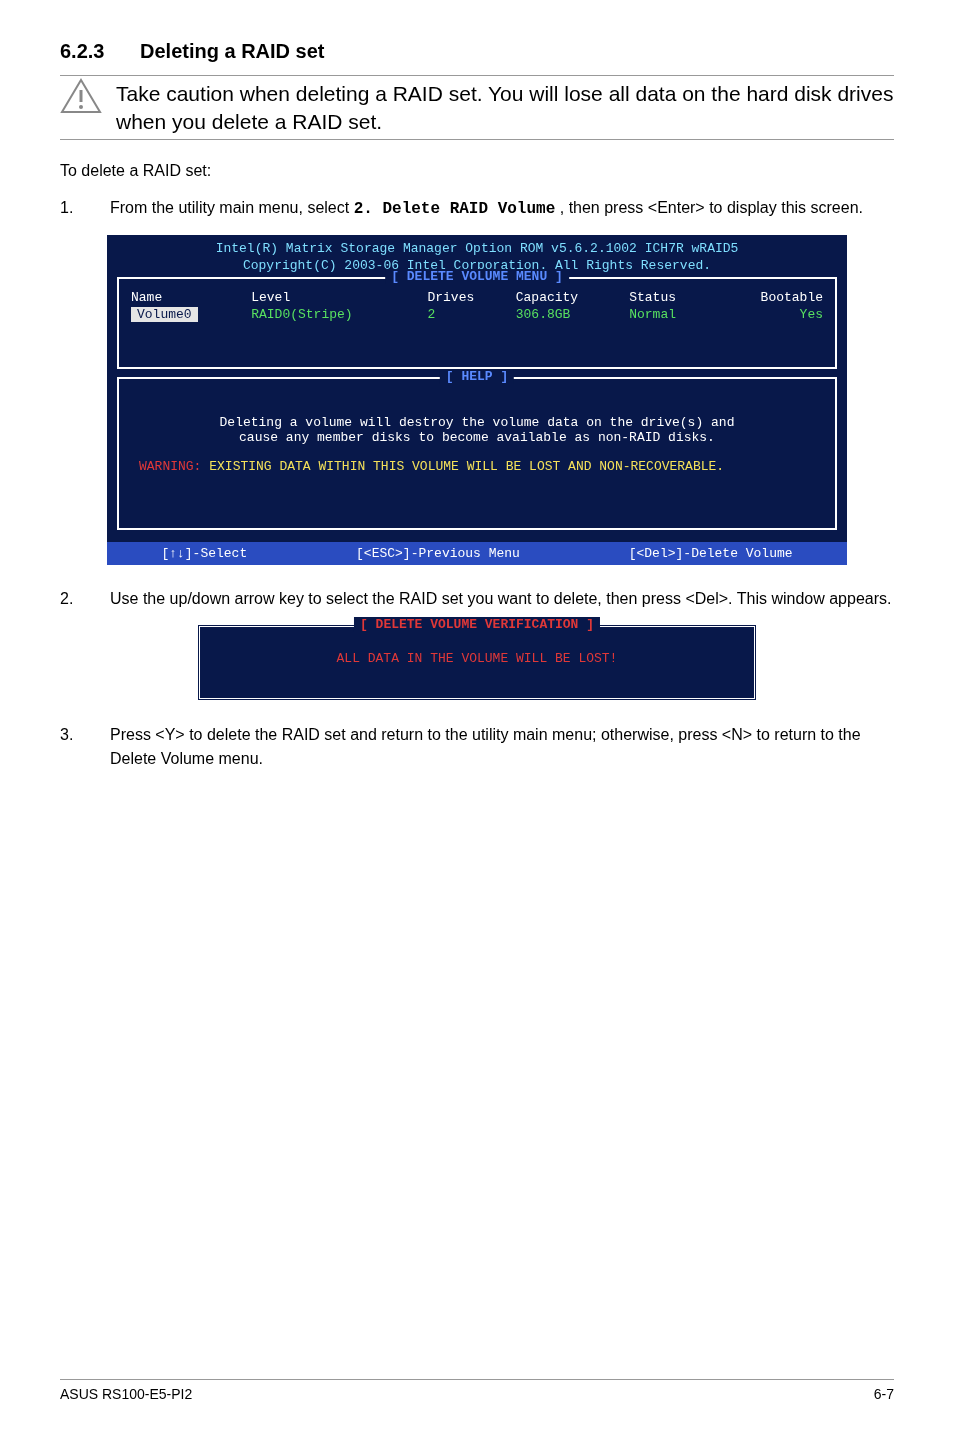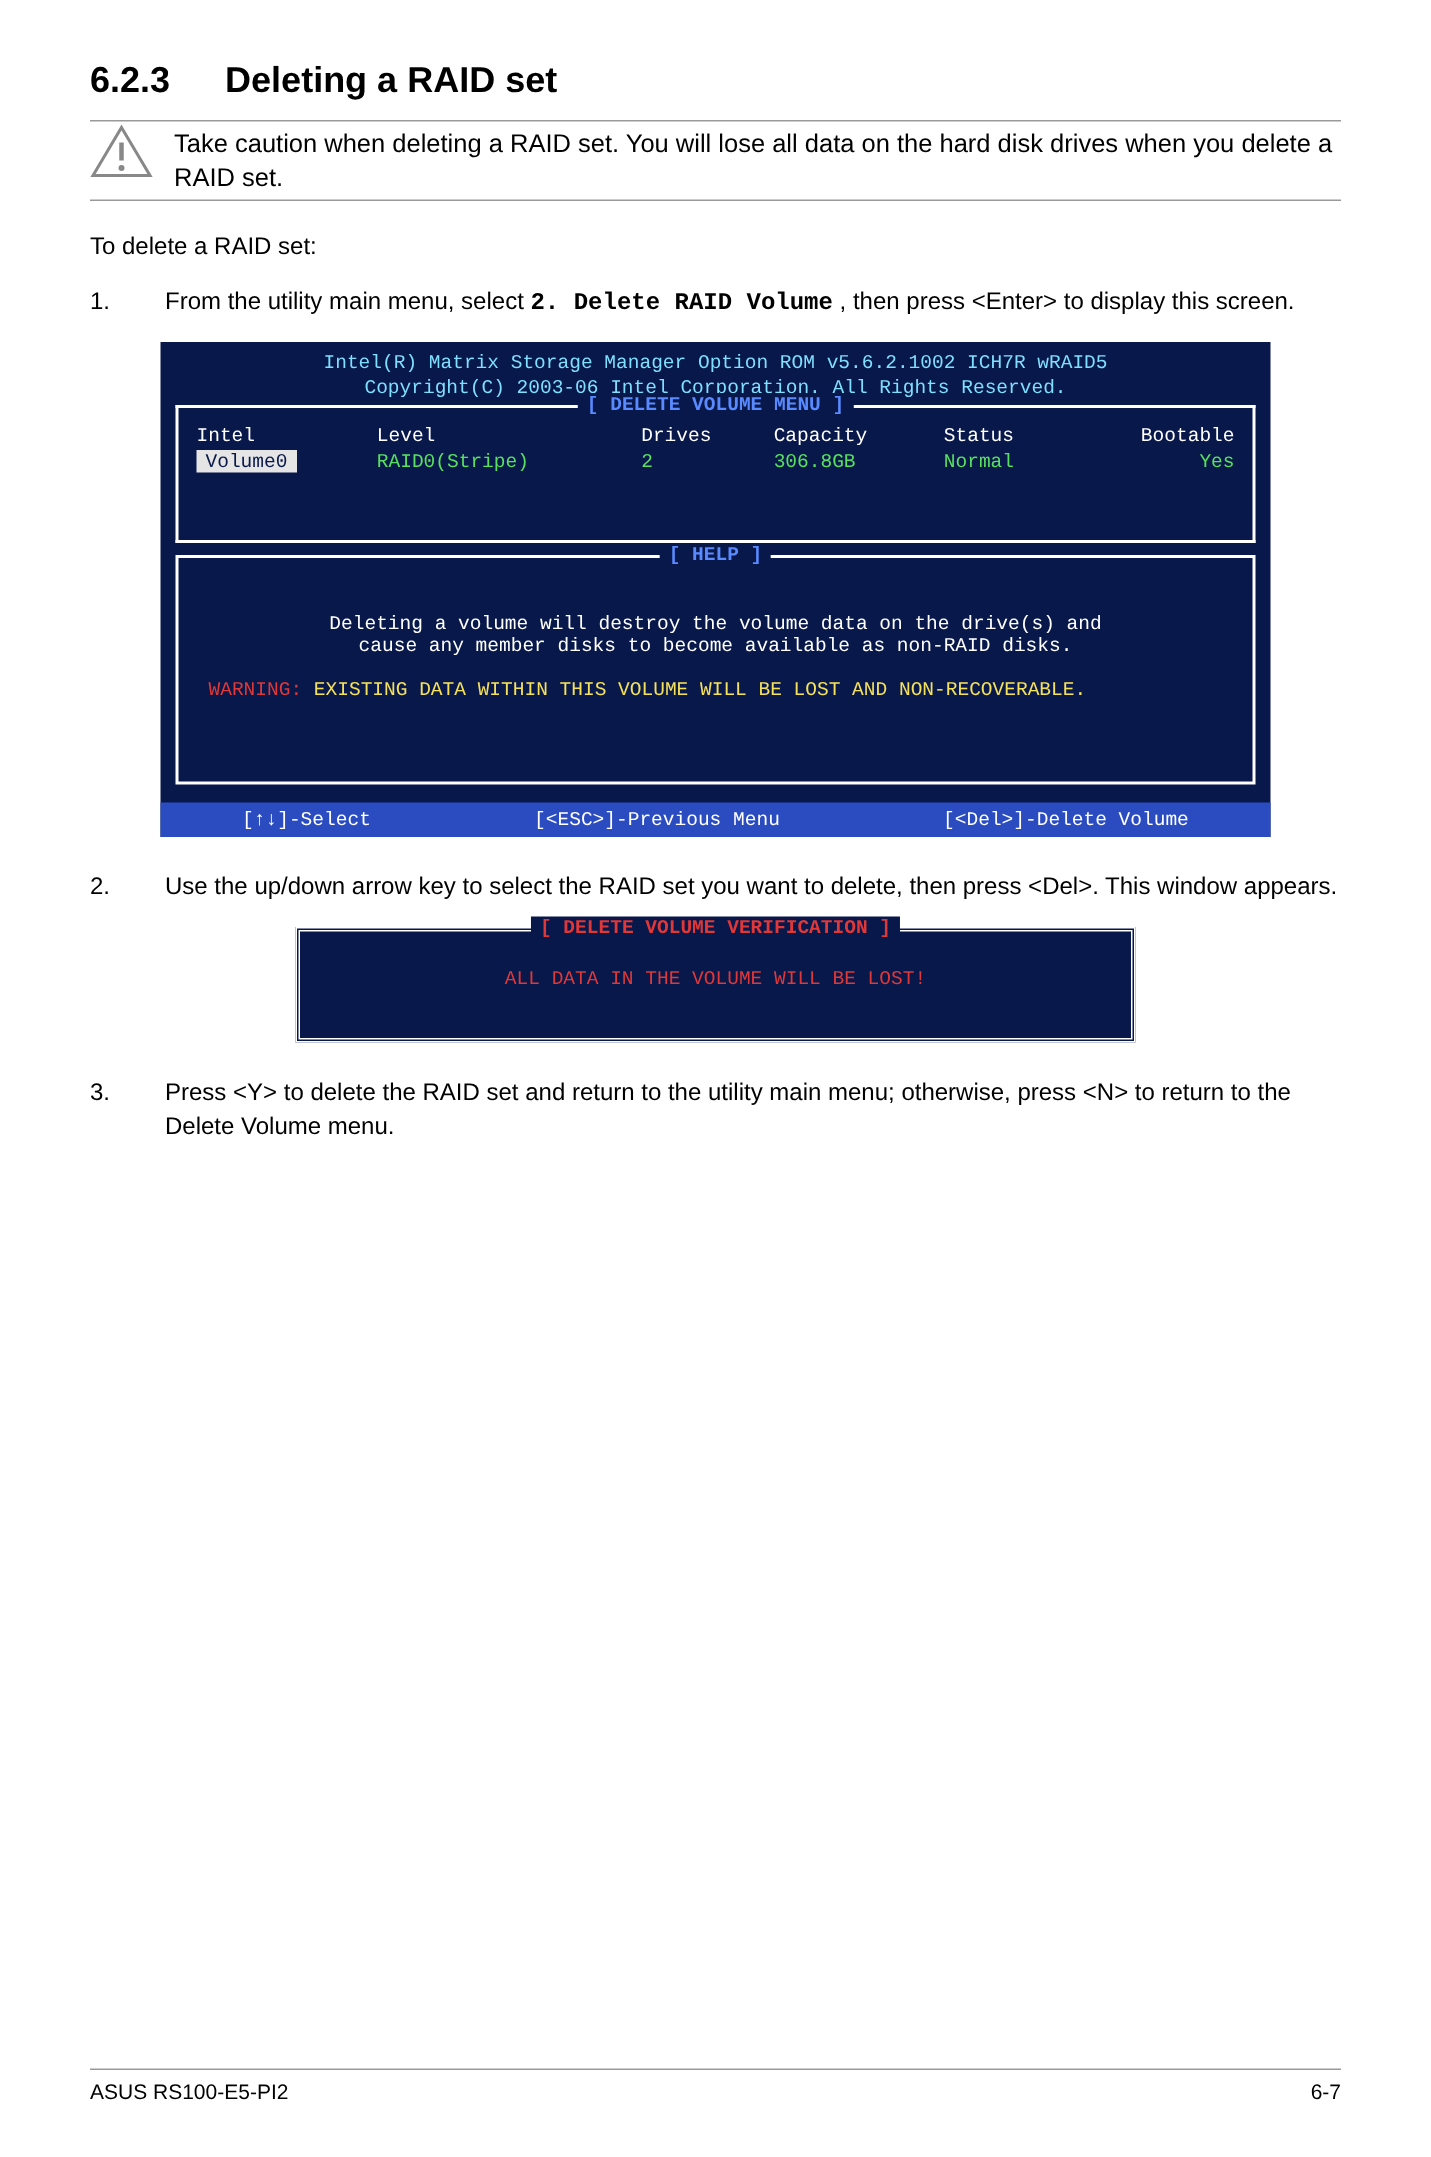--- a/index.html
+++ b/index.html
@@ -13,7 +13,7 @@
       position: relative;
     }
     .section-heading {
-      font-size: 24px;
+      font-size: 20px;
       font-weight: bold;
       margin-bottom: 12px;
     }

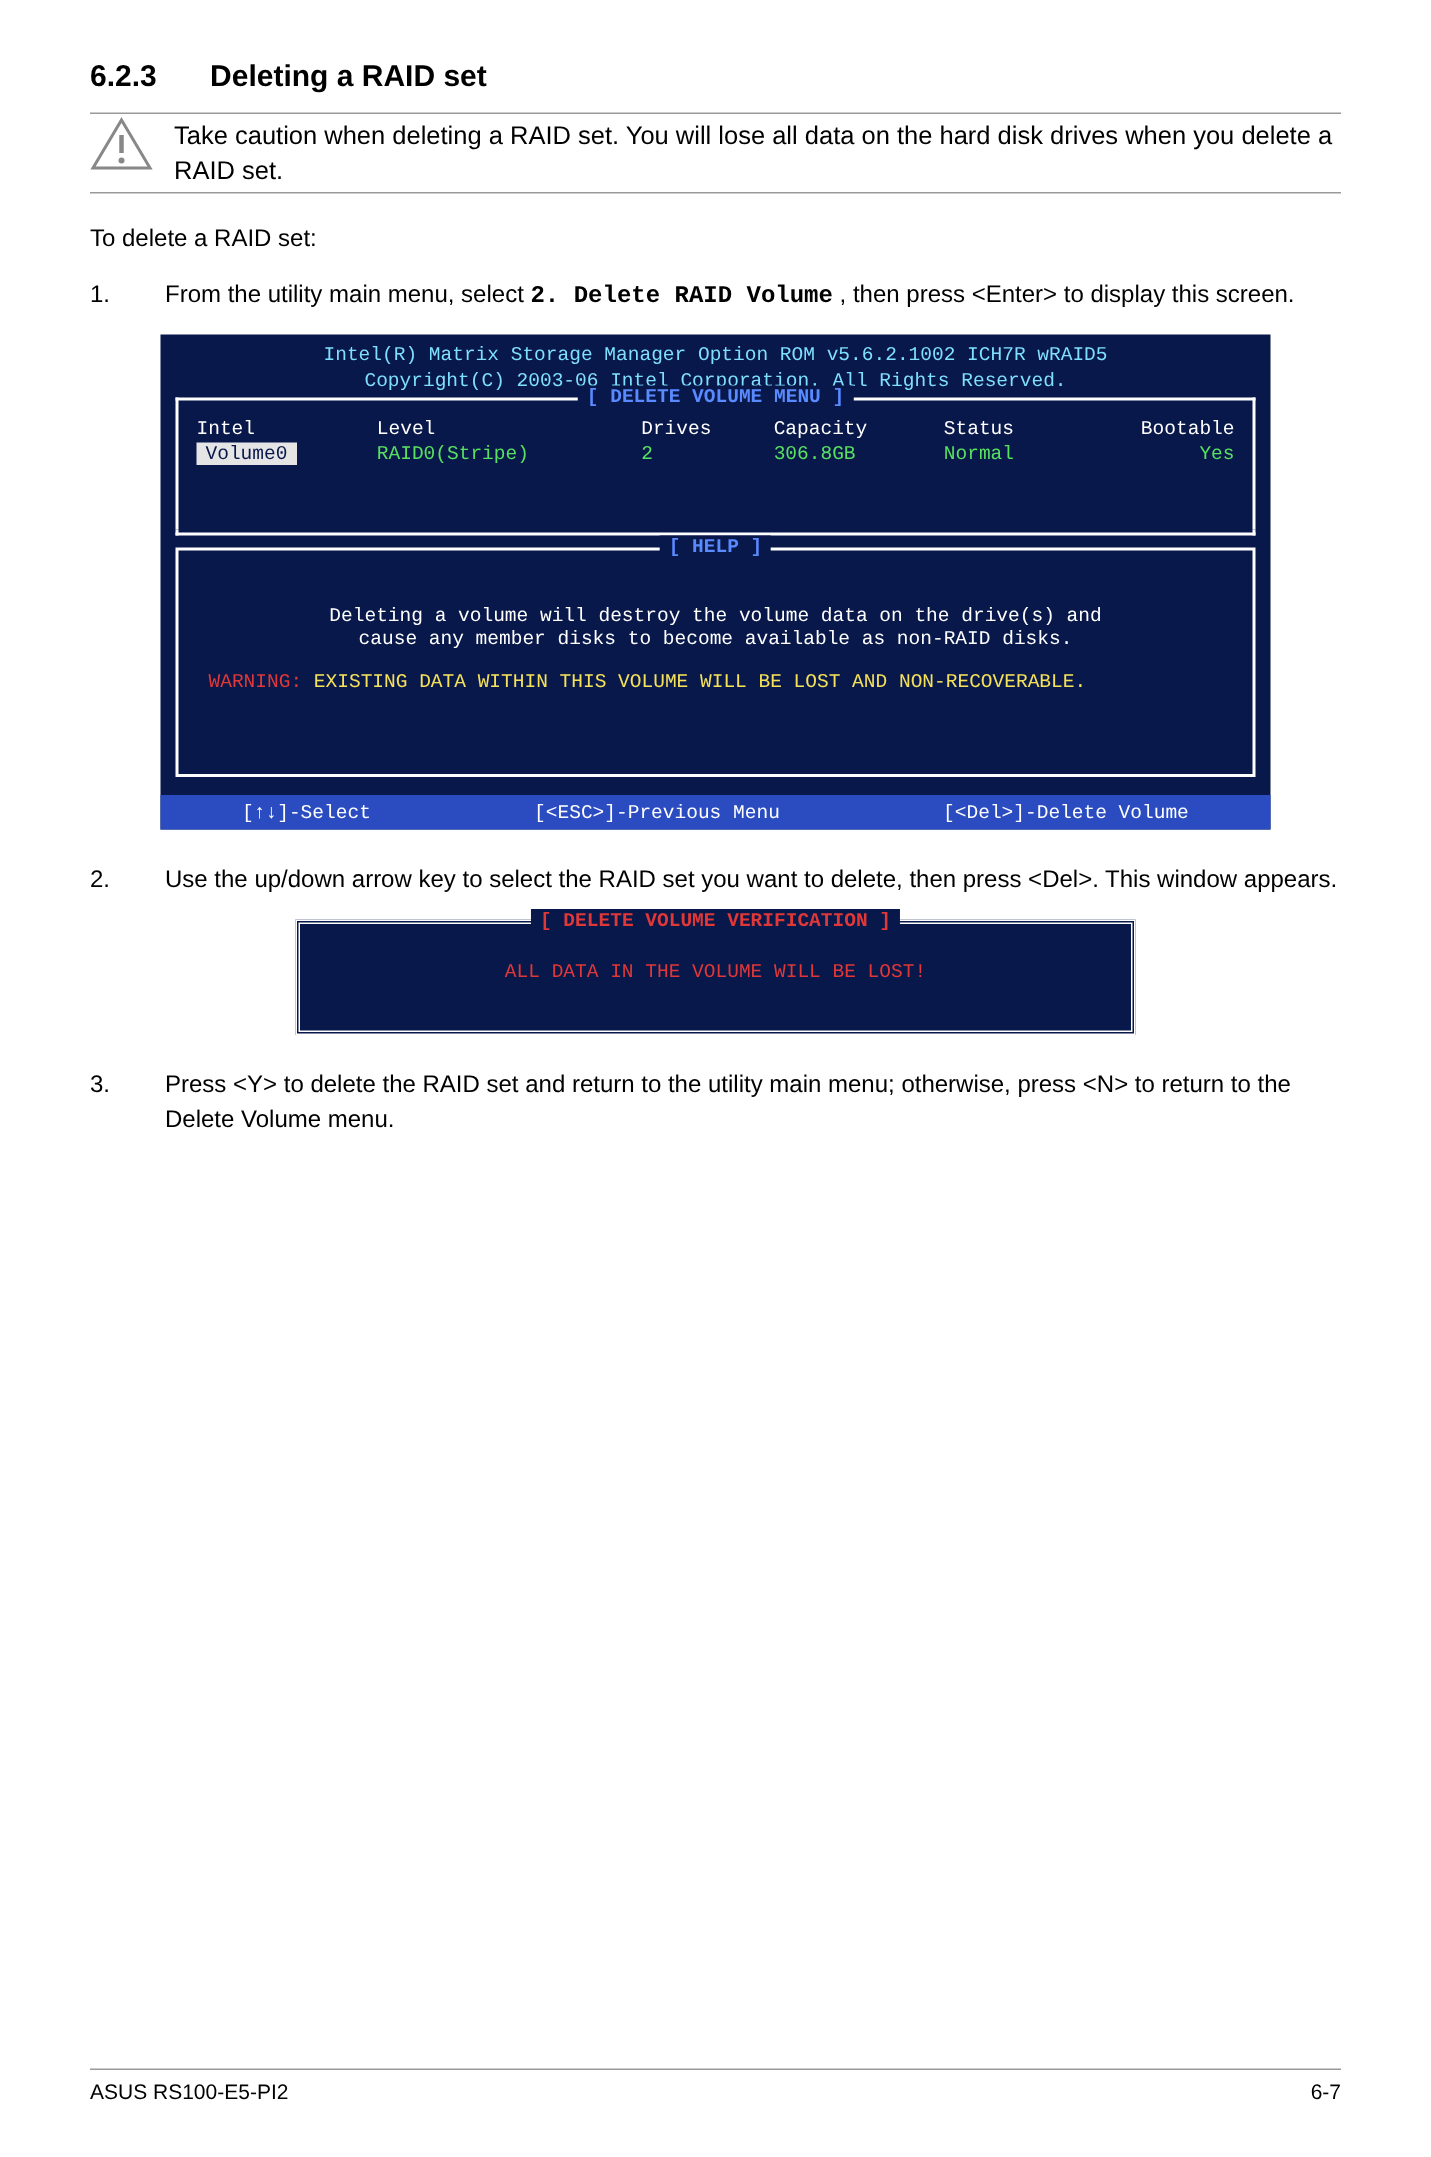--- a/index.html
+++ b/index.html
@@ -35,7 +35,7 @@
       flex-shrink: 0;
     }
     .caution-text {
-      font-size: 17px;
+      font-size: 21px;
       line-height: 1.35;
       padding-top: 2px;
     }

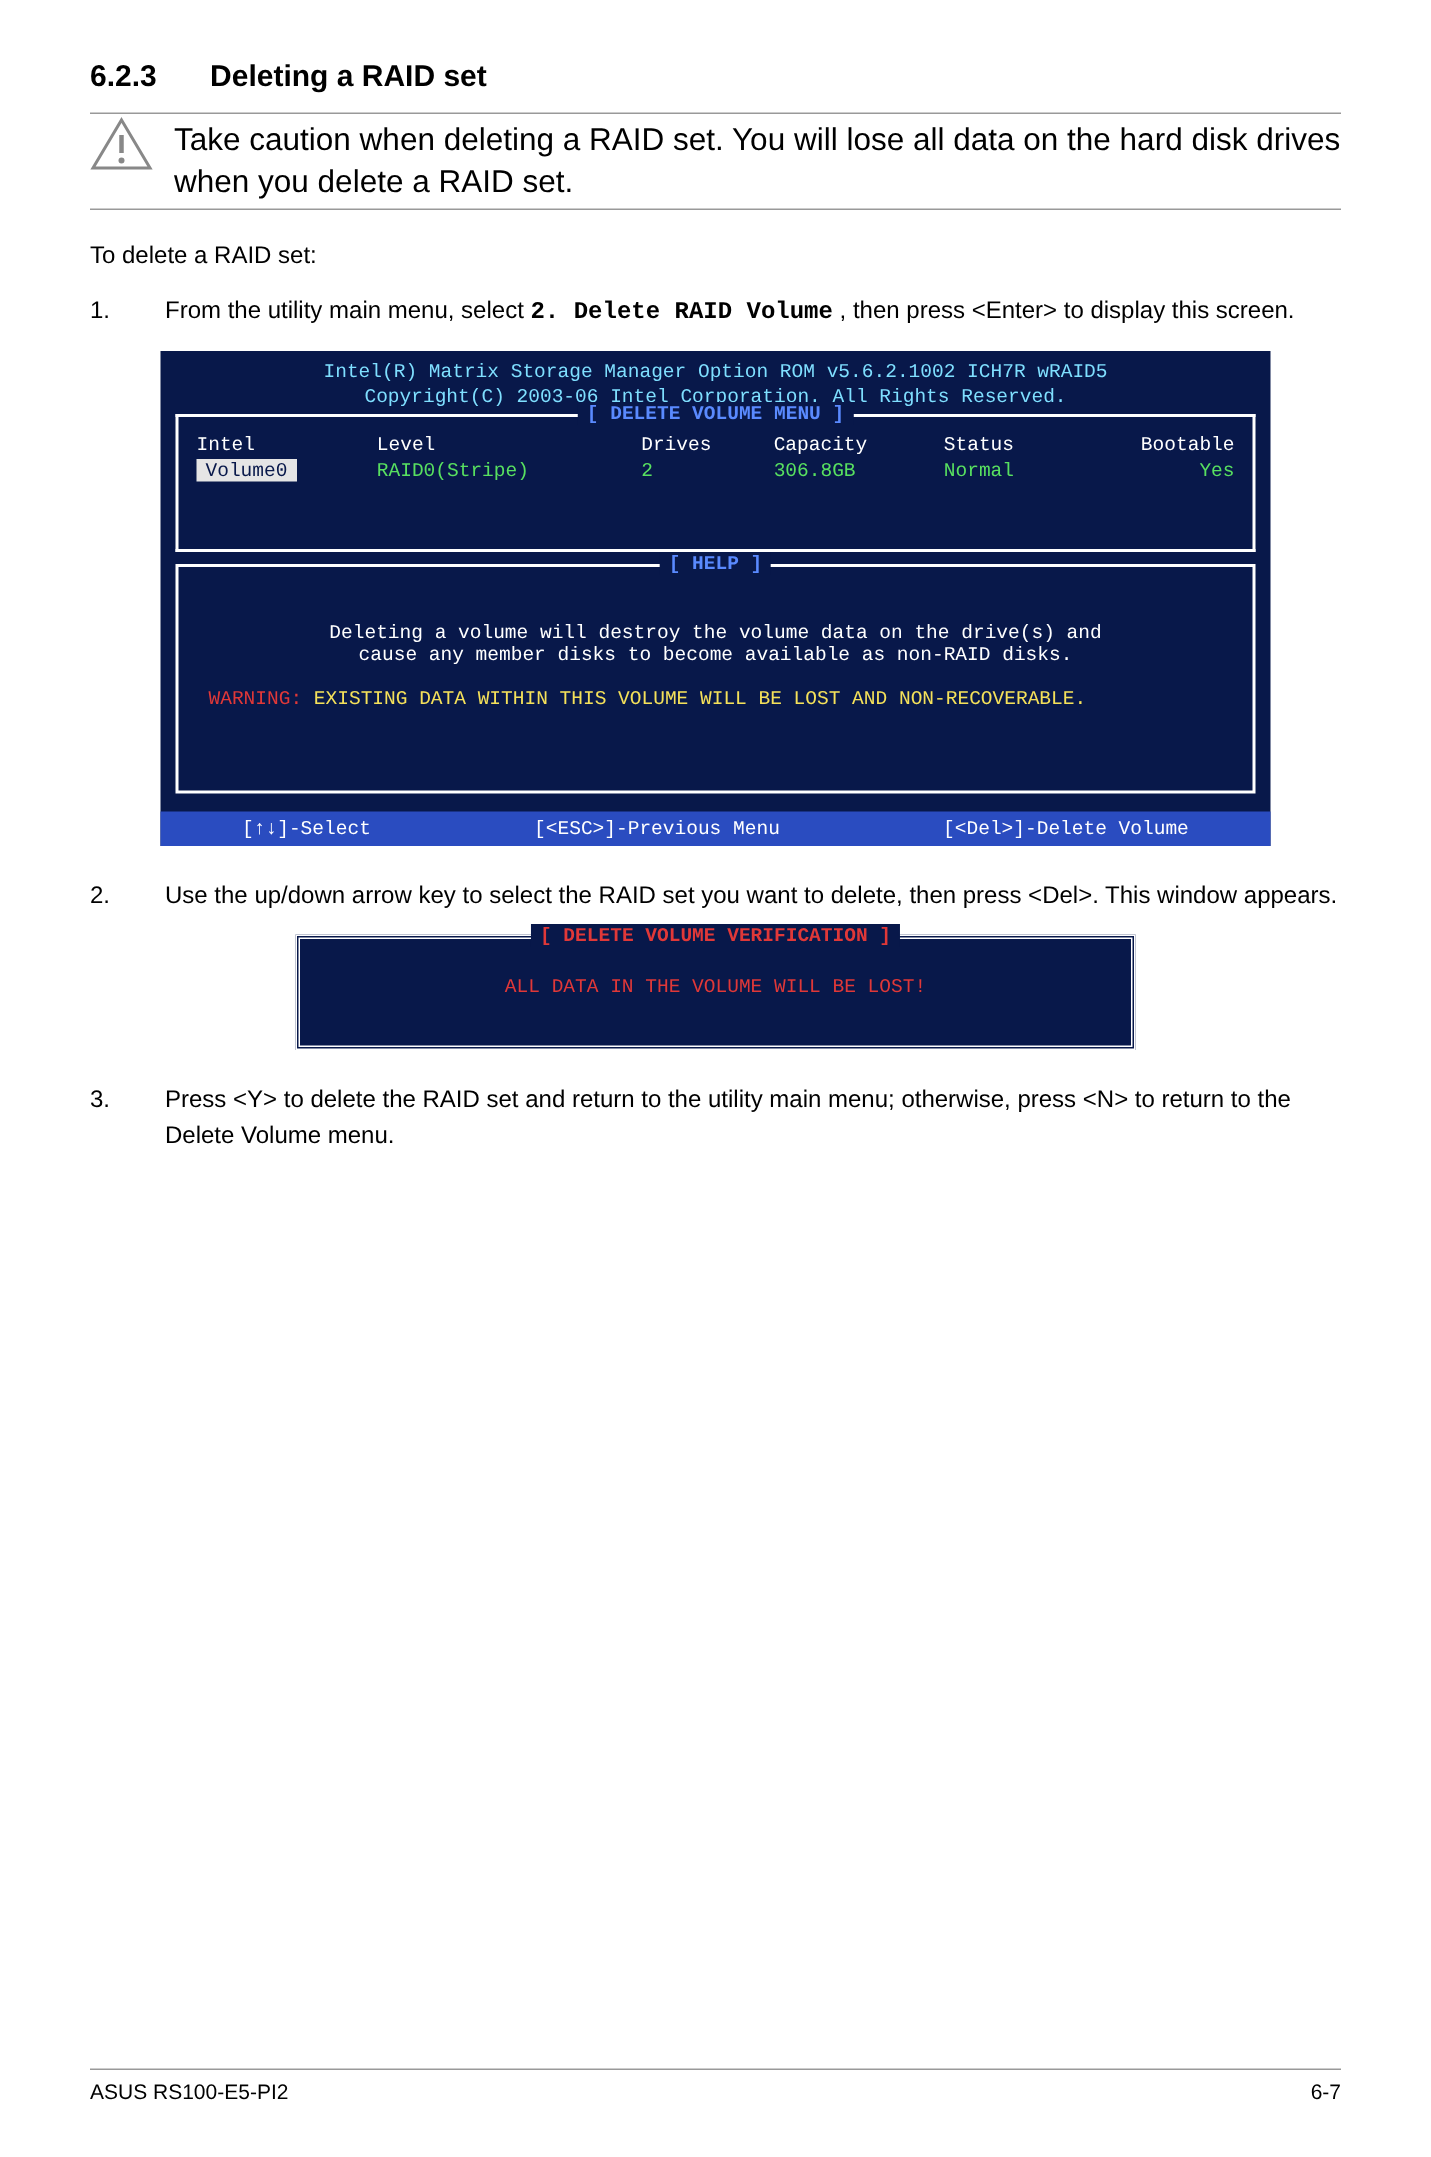--- a/index.html
+++ b/index.html
@@ -225,7 +225,7 @@
     <table class="bios-table">
       <tbody>
           <tr>
-        <th>Intel</th>
+        <th>Name</th>
         <th>Level</th>
         <th>Drives</th>
         <th>Capacity</th>

